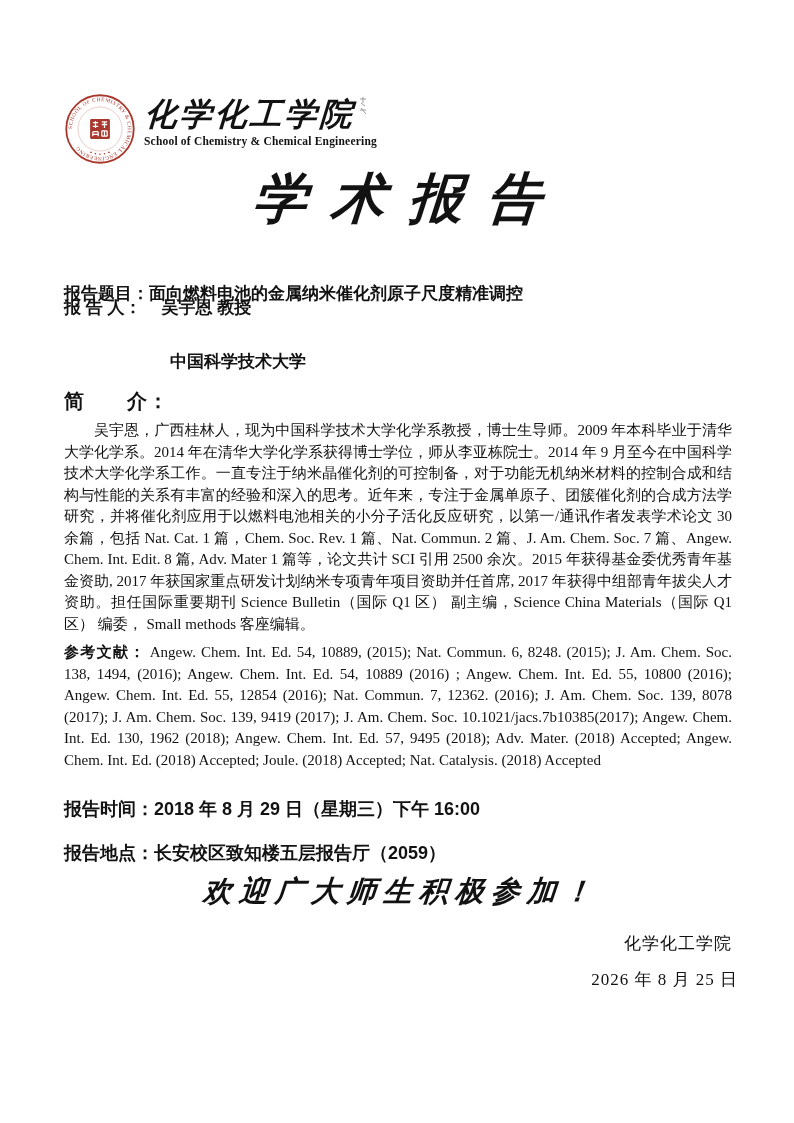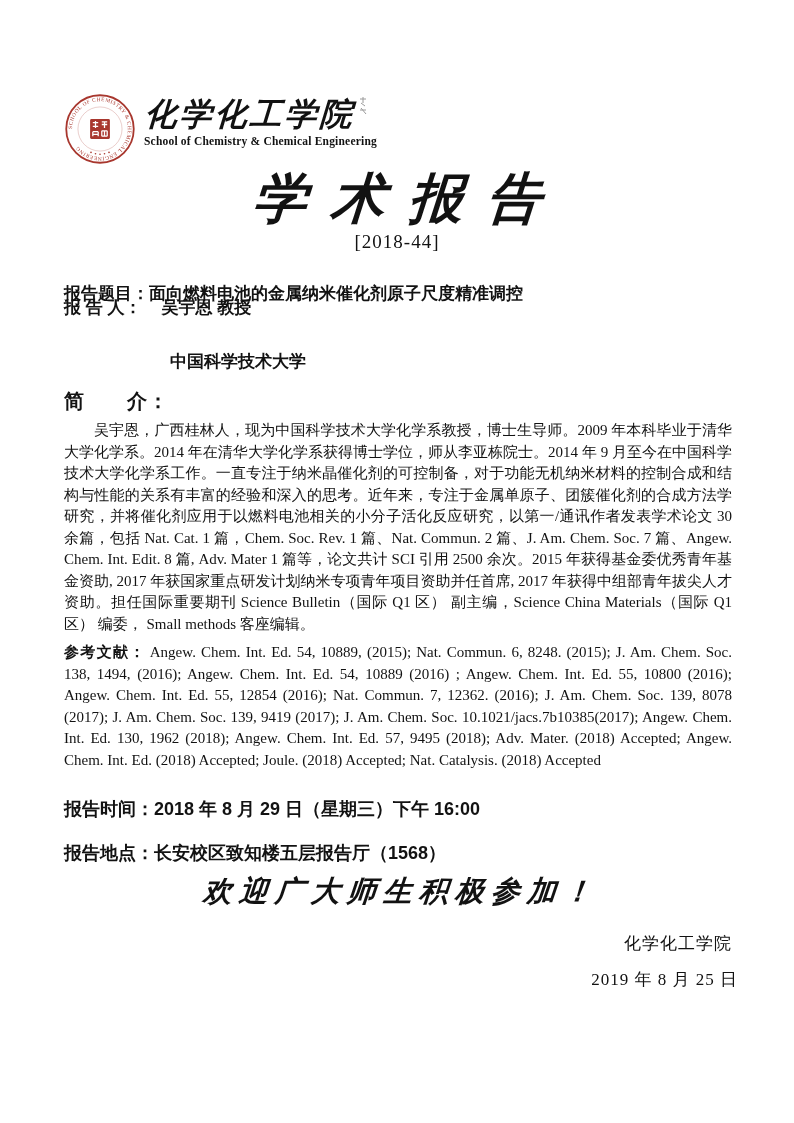--- a/index.html
+++ b/index.html
@@ -106,7 +106,6 @@
   <div class="main-title">
     <span>学术报告</span>
   </div>
-  <div class="issue">[2018-44]</div>
 
   <div class="row-topic hei">
     <span class="info-label">报告题目：</span><span class="info-value">面向燃料电池的金属纳米催化剂原子尺度精准调控</span>

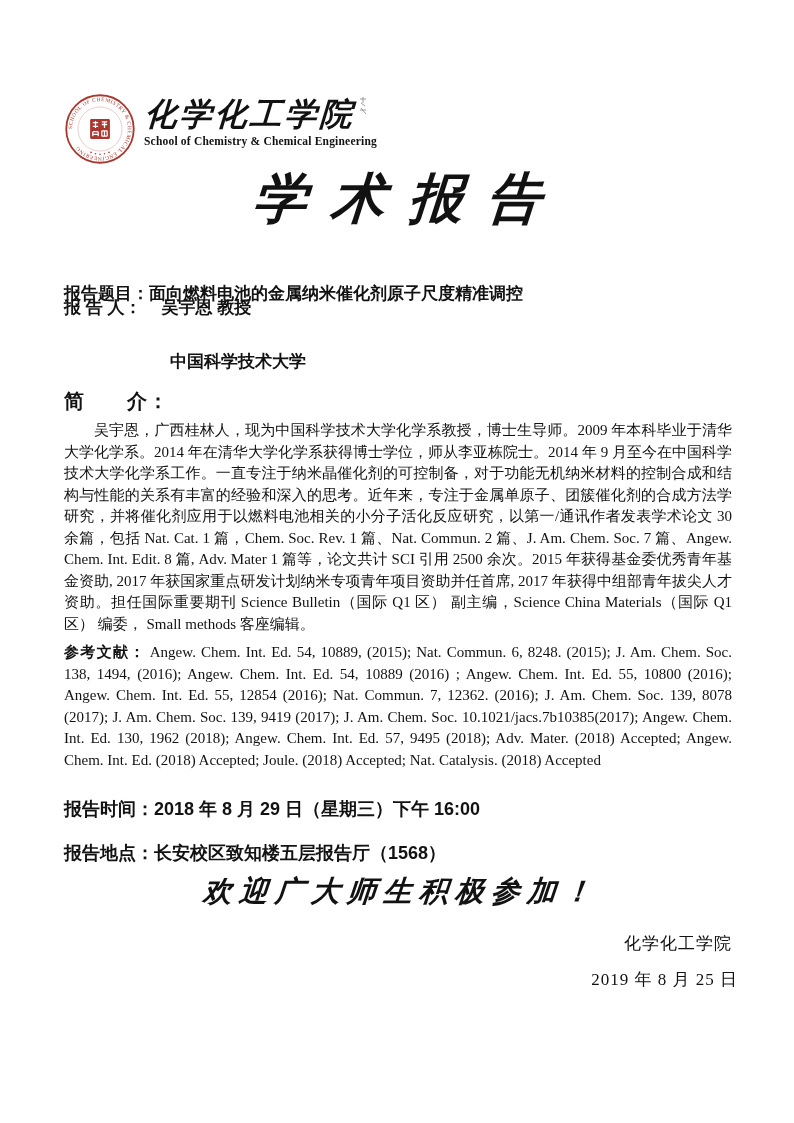--- a/index.html
+++ b/index.html
@@ -126,7 +126,7 @@
     <span>报告时间：</span><span>2018 年 8 月 29 日（星期三）下午 16:00</span>
   </div>
   <div class="row-venue hei">
-    <span>报告地点：</span><span>长安校区致知楼五层报告厅（1568）</span>
+    <span>报告地点：</span><span>长安校区致知楼五层报告厅（2059）</span>
   </div>
 
   <div class="welcome">

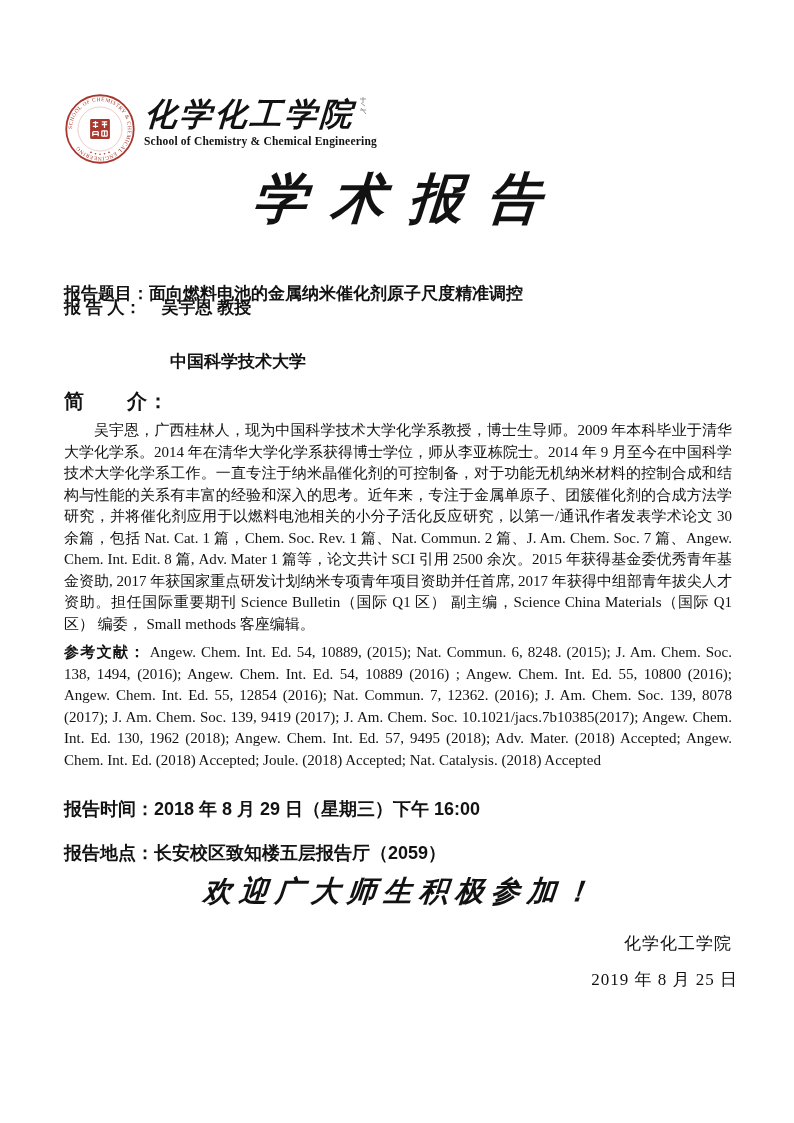--- a/index.html
+++ b/index.html
@@ -134,7 +134,7 @@
   </div>
 
   <div class="footer-org">化学化工学院</div>
-  <div class="footer-date">2019 年 8 月 25 日</div>
+  <div class="footer-date">2026 年 8 月 25 日</div>
 
 </div>
 

